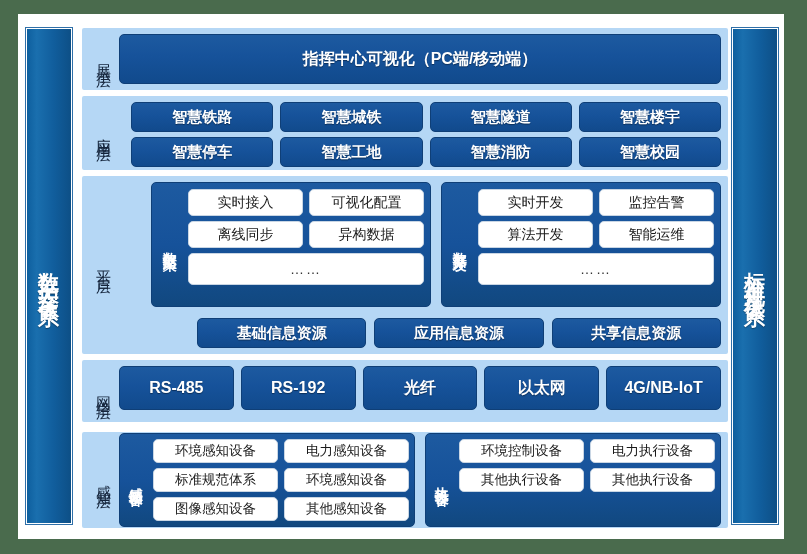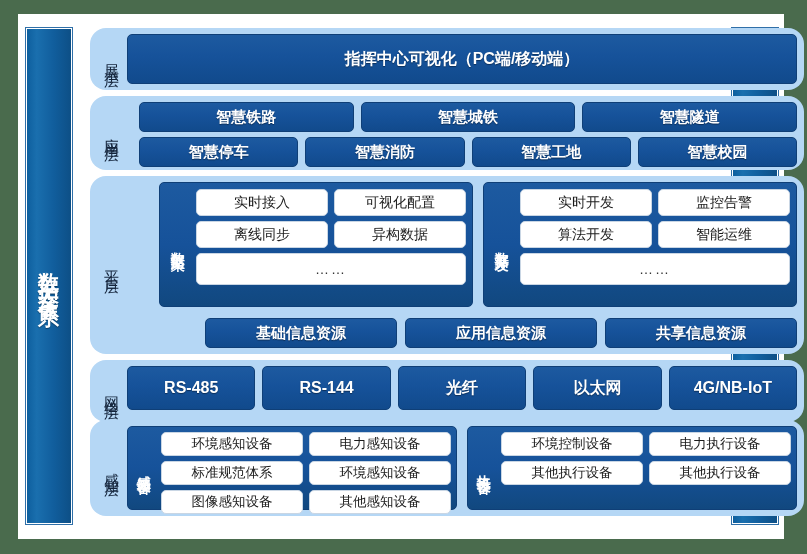--- a/index.html
+++ b/index.html
@@ -64,14 +64,13 @@
   .layer-row {
     position: absolute;
     left: 0;
-    width: 714px;
+    width: 646px;
     background: #b5d7f5;
-    border-radius: 16px;
+    border-radius: 2px;
     box-sizing: border-box;
     display: flex;
     align-items: stretch;
     padding: 6px 7px;
-    margin-left: 8px;
   }
 
   .layer-label {

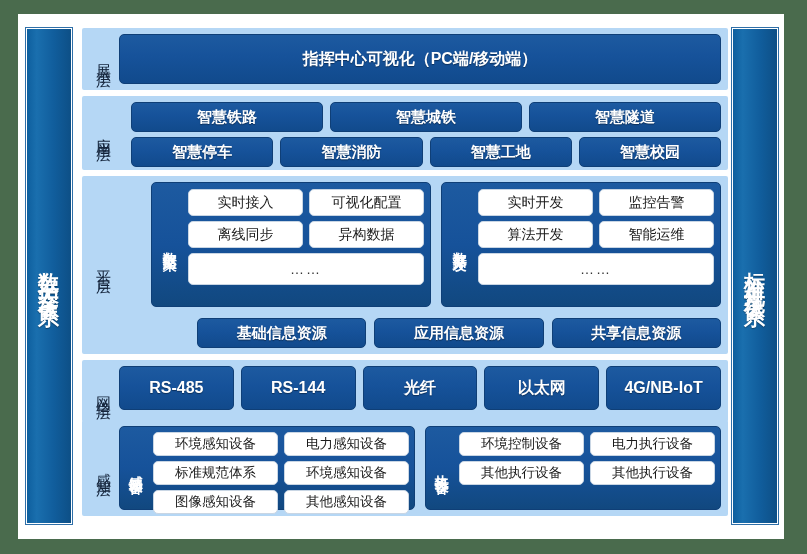--- a/index.html
+++ b/index.html
@@ -246,6 +246,7 @@
           <div class="chip">智慧铁路</div>
           <div class="chip">智慧城铁</div>
           <div class="chip">智慧隧道</div>
+          <div class="chip">智慧楼宇</div>
         </div>
         <div class="chip-row">
           <div class="chip">智慧停车</div>

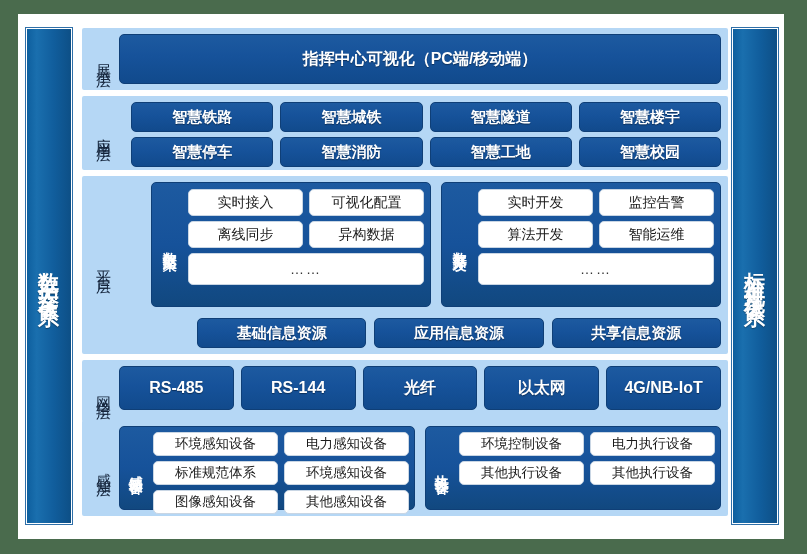--- a/index.html
+++ b/index.html
@@ -250,8 +250,8 @@
         </div>
         <div class="chip-row">
           <div class="chip">智慧停车</div>
+          <div class="chip">智慧工地</div>
           <div class="chip">智慧消防</div>
-          <div class="chip">智慧工地</div>
           <div class="chip">智慧校园</div>
         </div>
       </div>

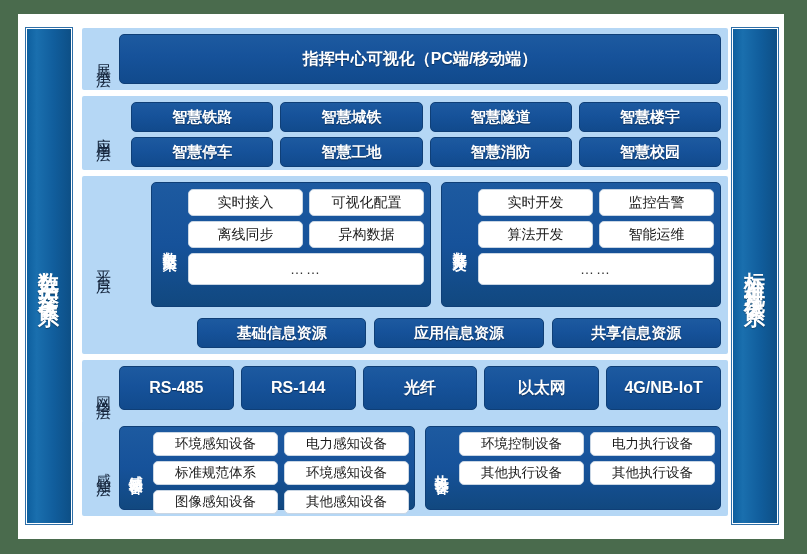--- a/index.html
+++ b/index.html
@@ -321,7 +321,7 @@
       <div class="layer-body">
         <div class="chip-row">
           <div class="chip">RS-485</div>
-          <div class="chip">RS-144</div>
+          <div class="chip">RS-192</div>
           <div class="chip">光纤</div>
           <div class="chip">以太网</div>
           <div class="chip">4G/NB-IoT</div>

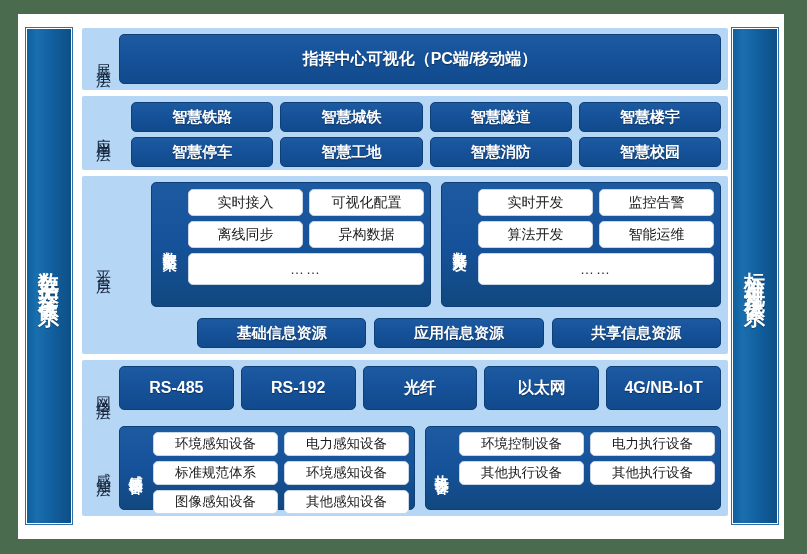--- a/index.html
+++ b/index.html
@@ -202,7 +202,7 @@
   #row-network .chip { height: 44px; font-size: 16px; text-align: right; }
 
   
-  #row-sensing { top: 392px; height: 96px; }
+  #row-sensing { top: 404px; height: 96px; align-items: center; }
   #sensing-groups {
     display: flex;
     gap: 10px;

